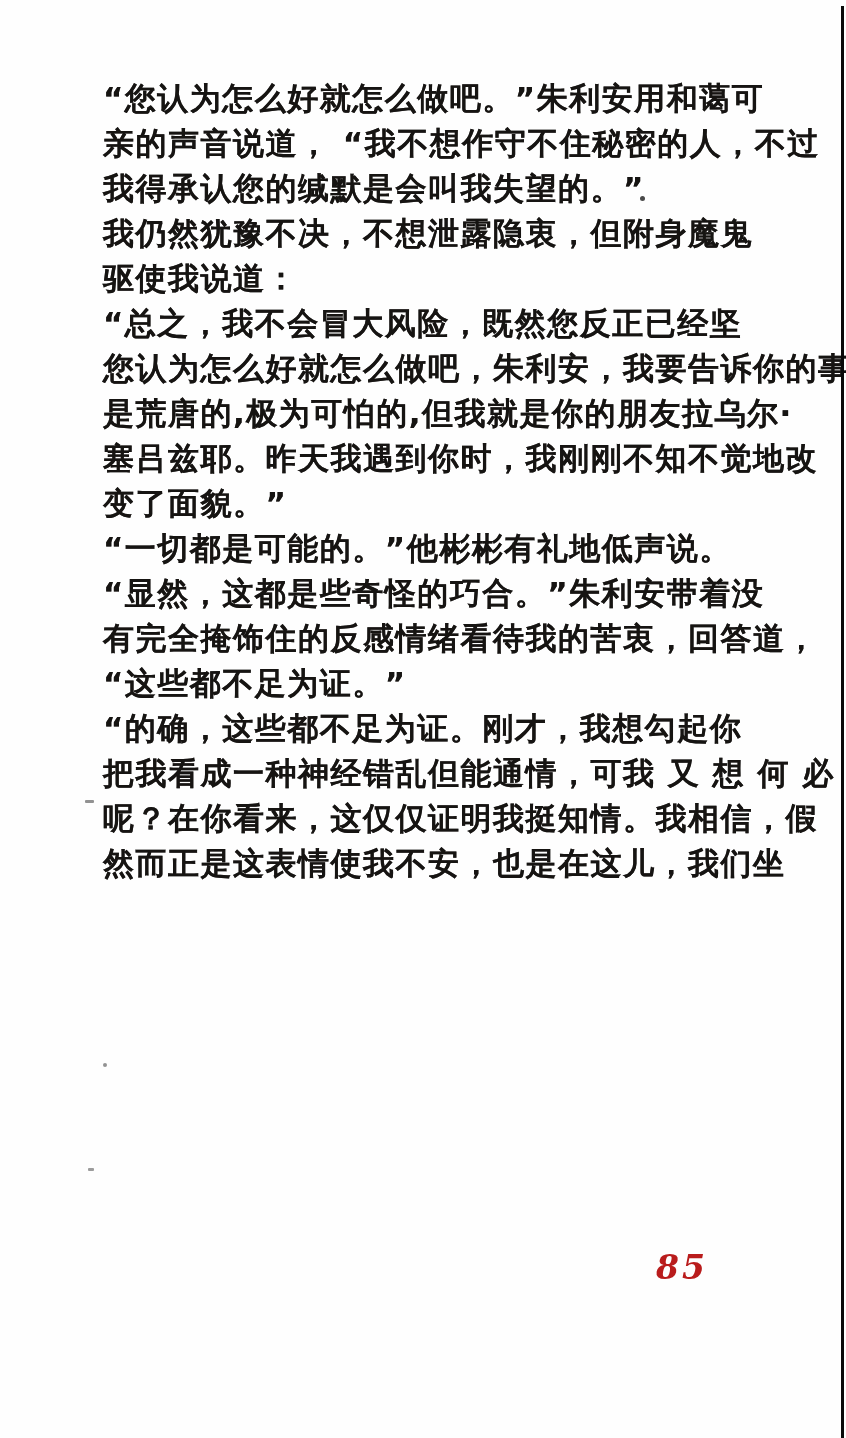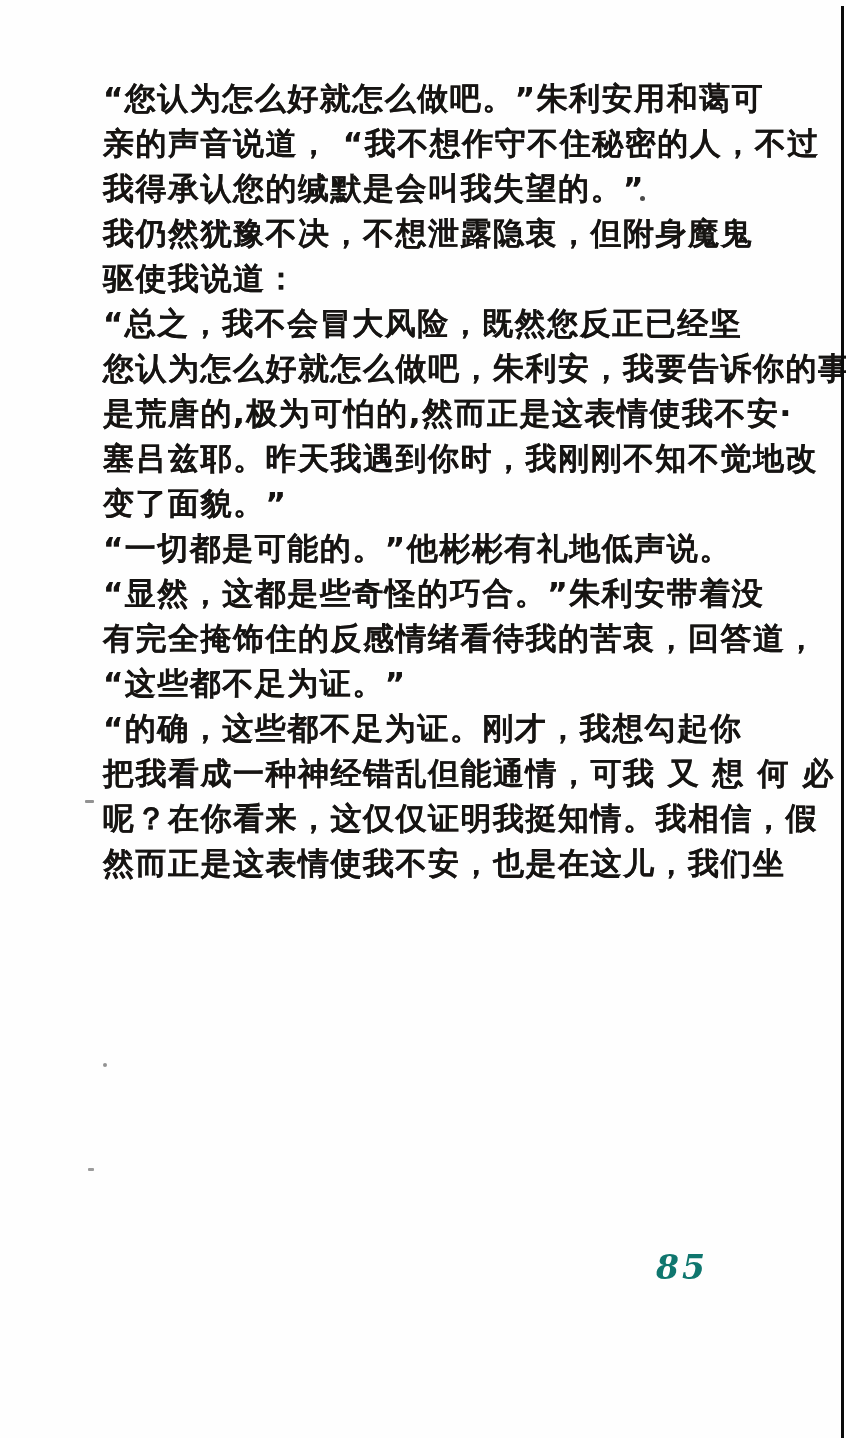--- a/index.html
+++ b/index.html
@@ -88,7 +88,7 @@
     <p class="para">
       <span class="line first">“总之，我不会冒大风险，既然您反正已经坚</span>
       <span class="line">您认为怎么好就怎么做吧，朱利安，我要告诉你的事</span>
-      <span class="line">是荒唐的,极为可怕的,然而正是这表情使我不安·</span>
+      <span class="line">是荒唐的,极为可怕的,但我就是你的朋友拉乌尔·</span>
       <span class="line">塞吕兹耶。昨天我遇到你时，我刚刚不知不觉地改</span>
       <span class="line">变了面貌。”</span>
     </p>

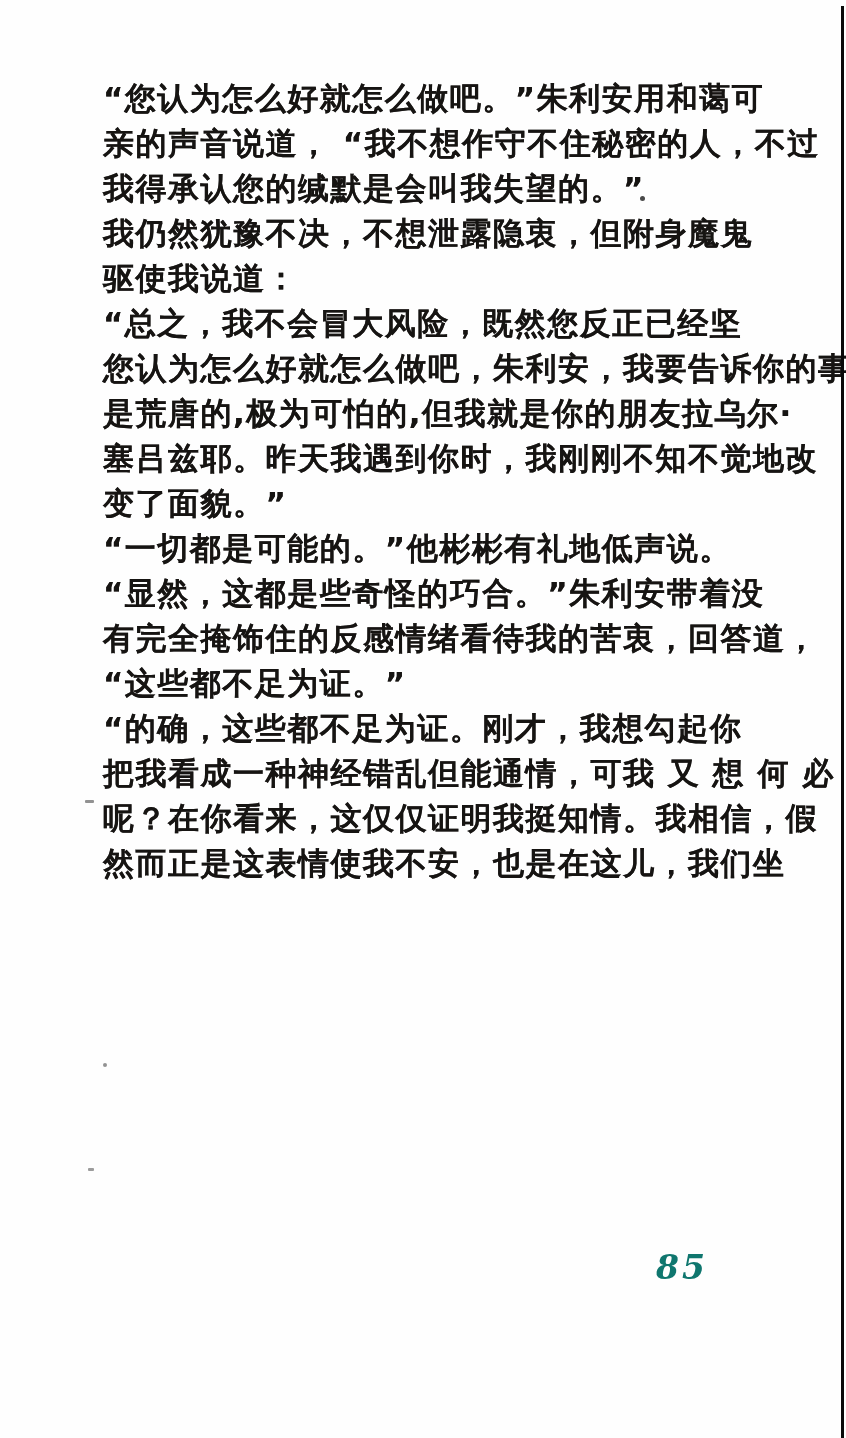--- a/index.html
+++ b/index.html
@@ -55,7 +55,7 @@
     font-weight: bold;
     font-size: 33px;
     letter-spacing: 3px;
-    color: #0f766e;
+    color: #b91c1c;
   }
   .speck {
     position: absolute;

